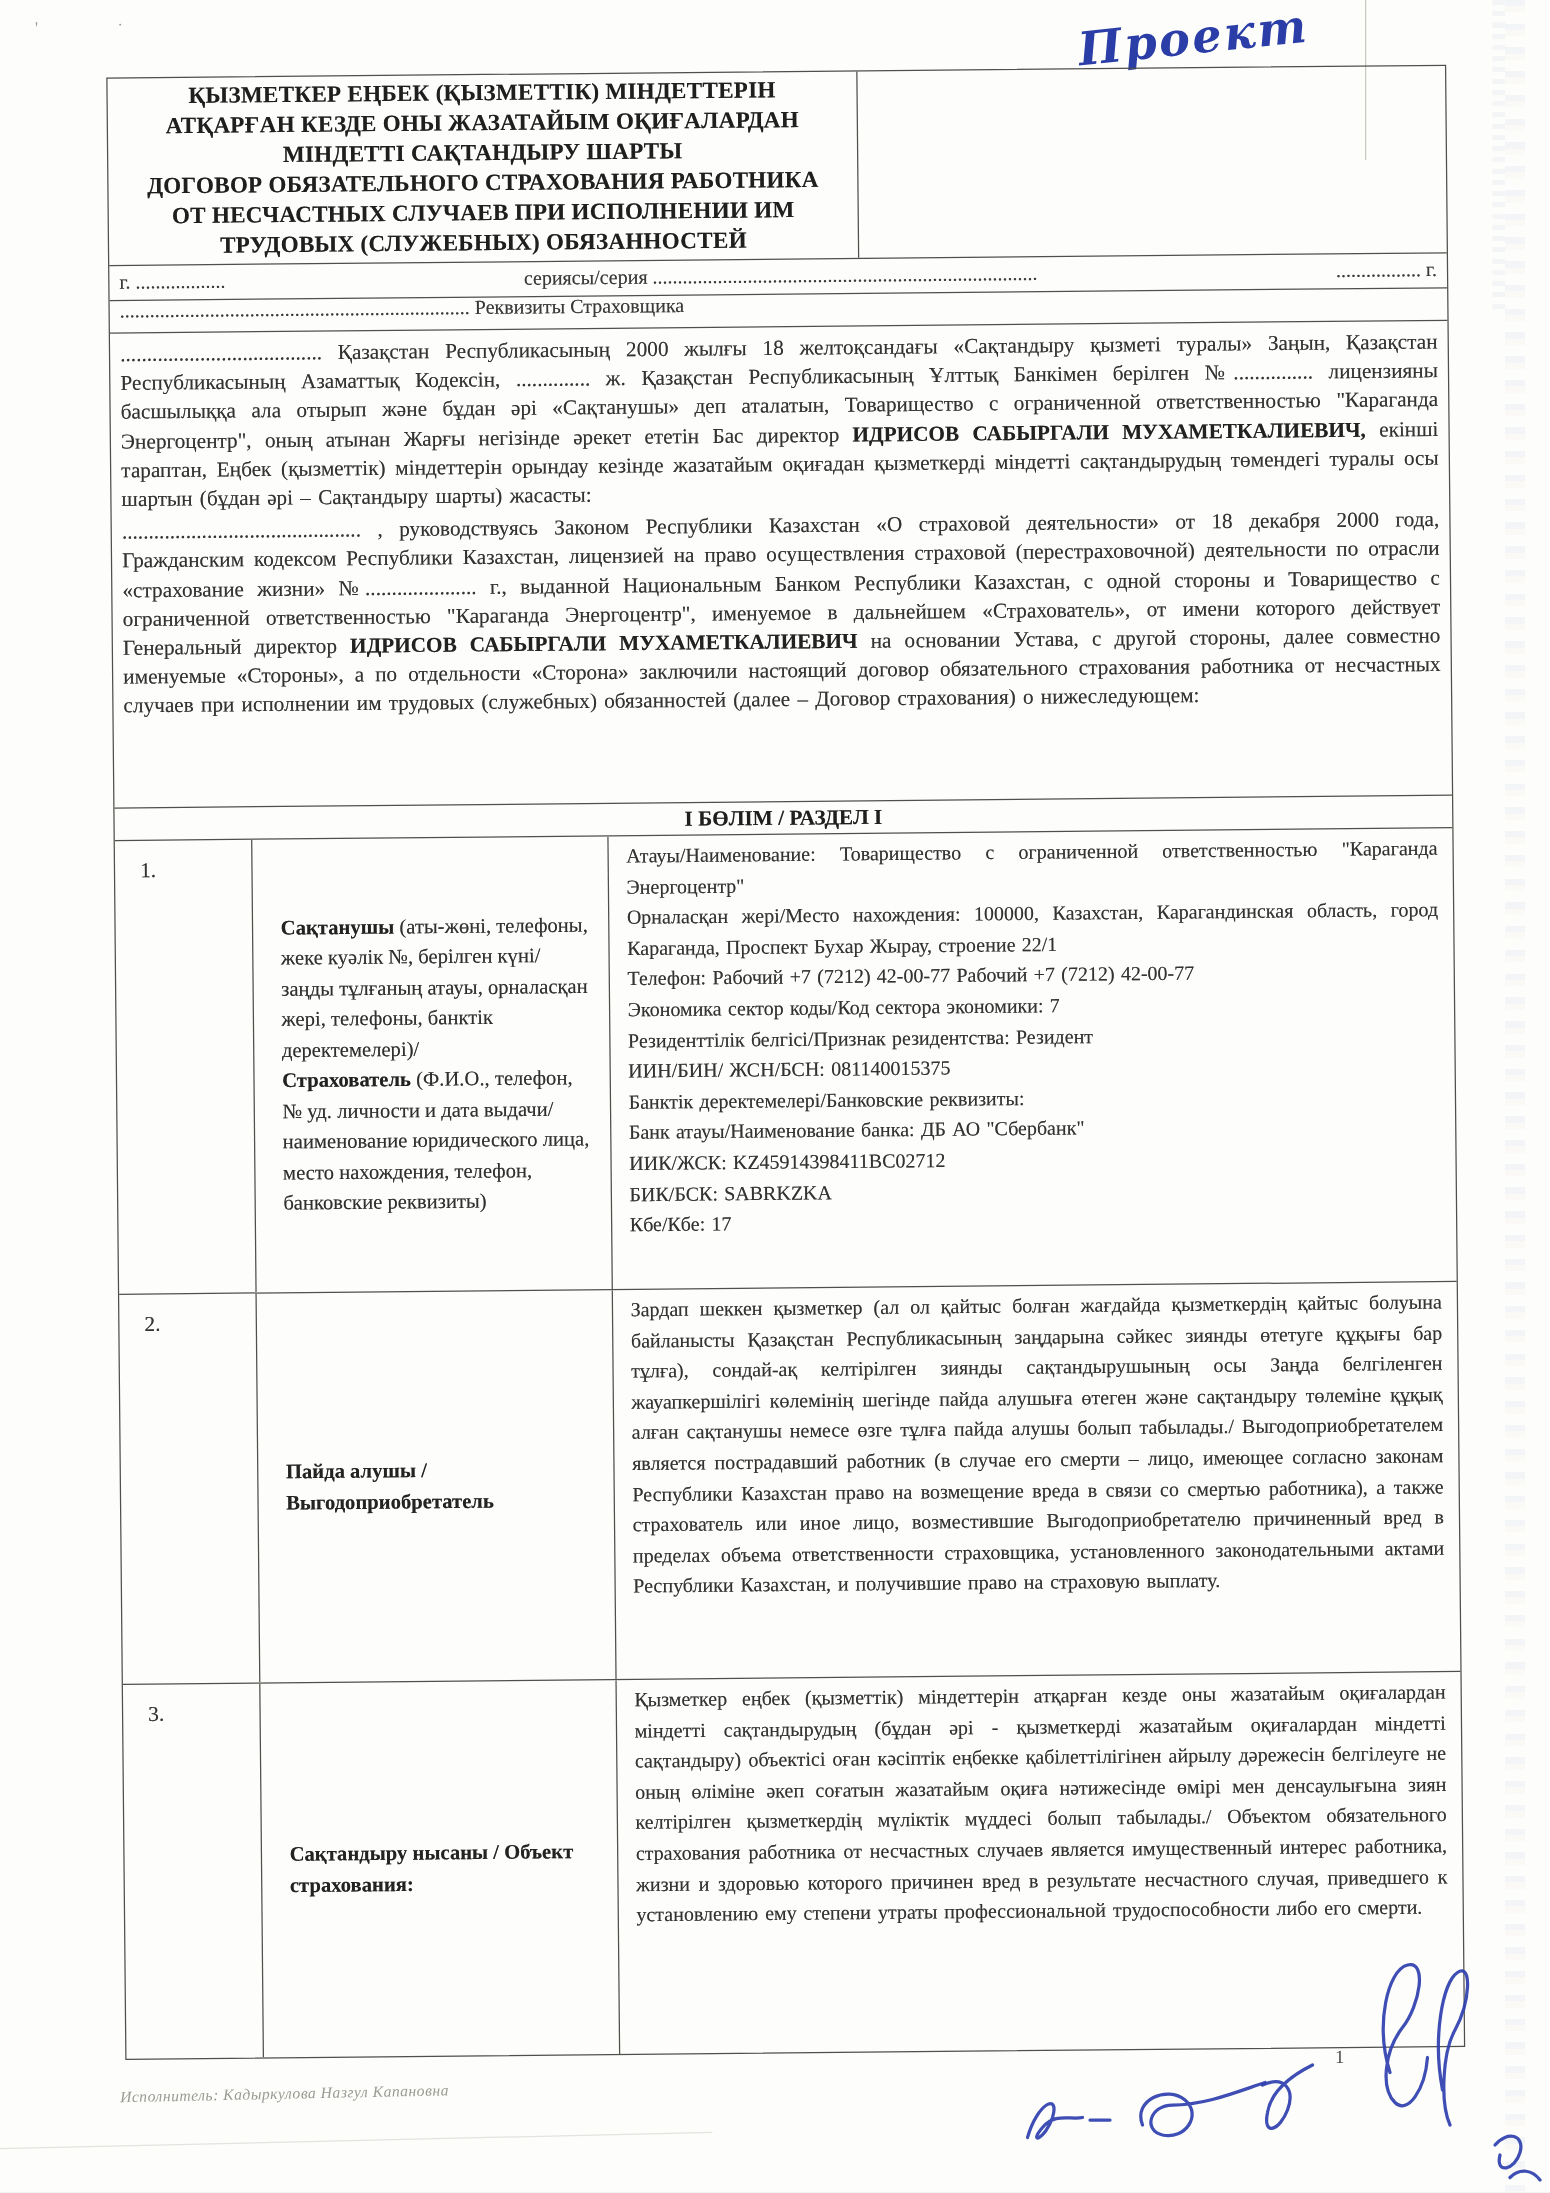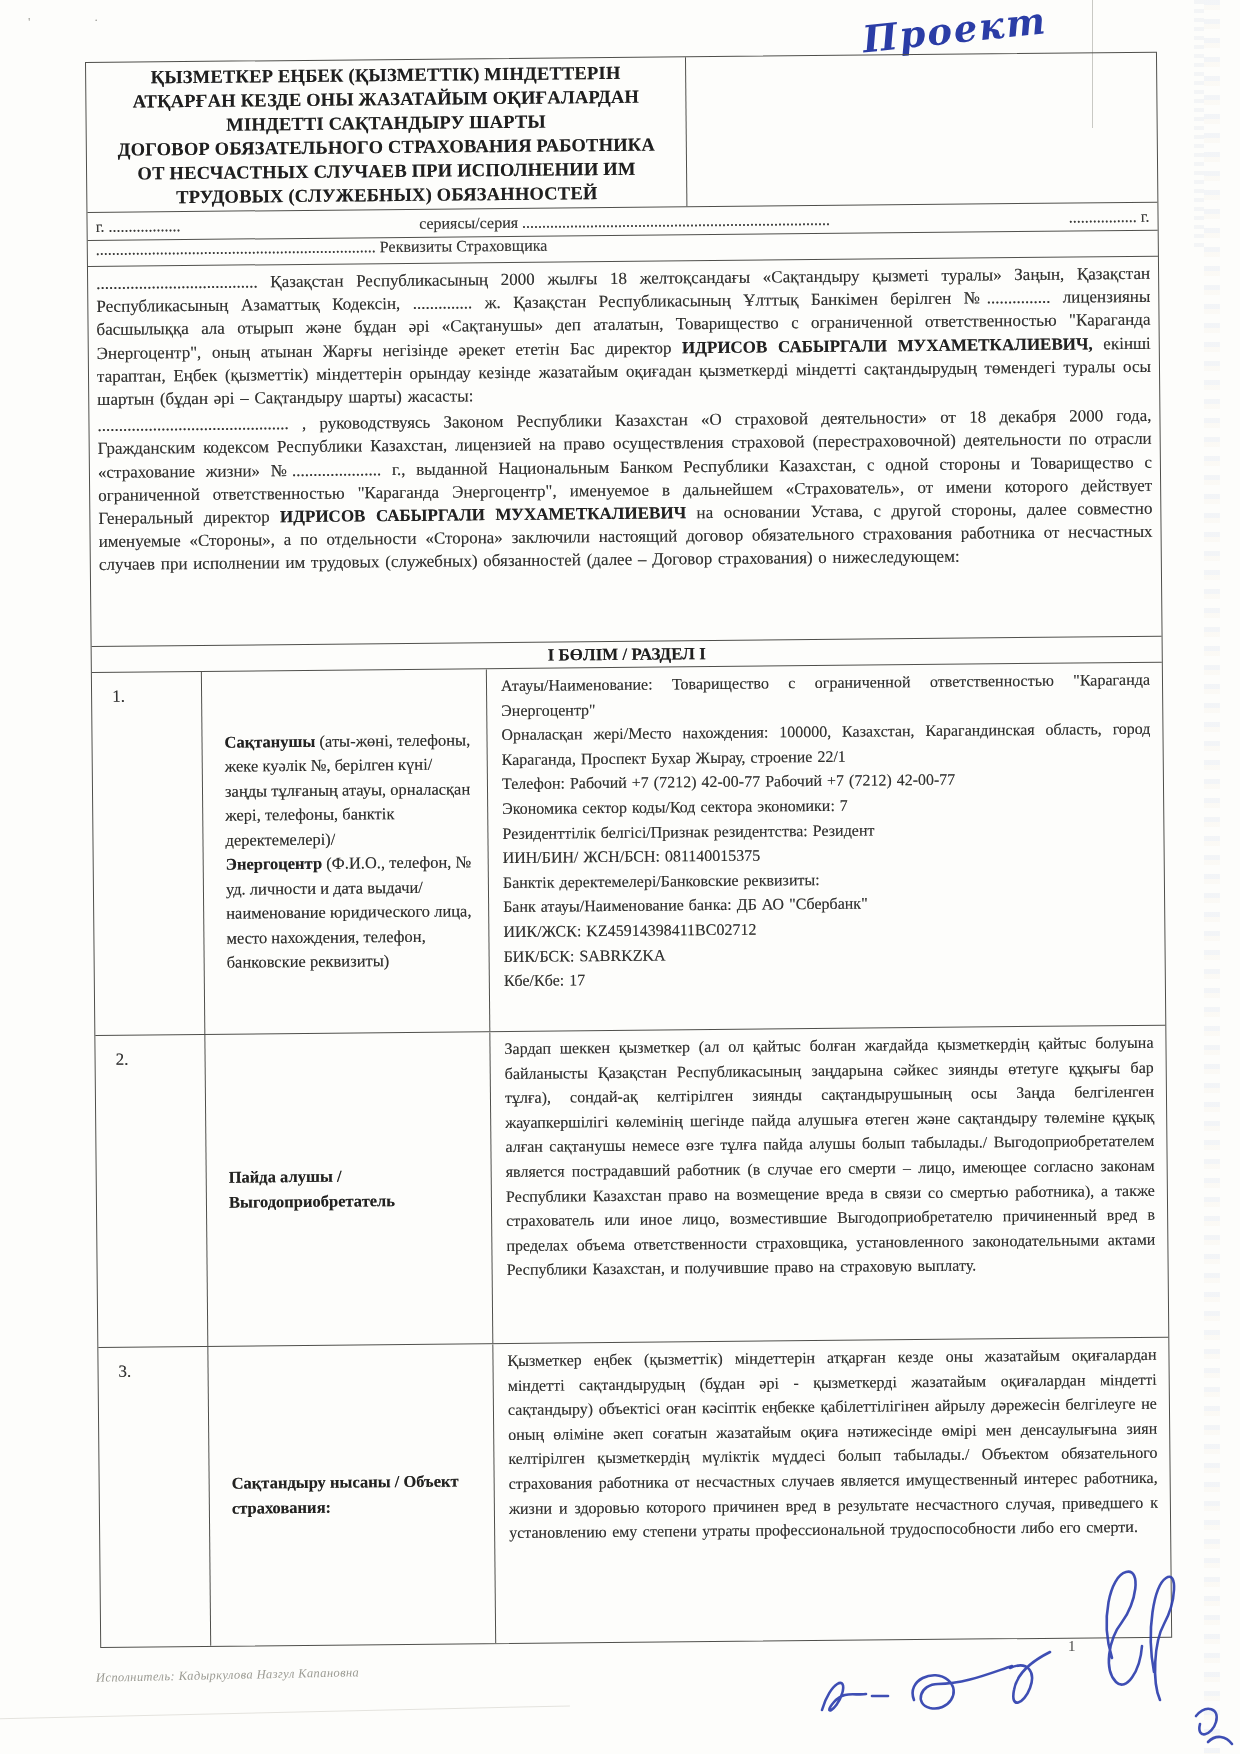--- a/index.html
+++ b/index.html
@@ -122,7 +122,7 @@
         <div class="c-num">1.</div>
         <div class="c-label">
           <div><span class="b">Сақтанушы</span><span> (аты-жөні, телефоны, жеке куәлік №, берілген күні/ заңды тұлғаның атауы, орналасқан жері, телефоны, банктік деректемелері)/</span><br>
-            <span class="b">Энергоцентр</span><span> (Ф.И.О., телефон, № уд. личности и дата выдачи/наименование юридического лица, место нахождения, телефон, банковские реквизиты)</span></div>
+            <span class="b">Страхователь</span><span> (Ф.И.О., телефон, № уд. личности и дата выдачи/наименование юридического лица, место нахождения, телефон, банковские реквизиты)</span></div>
         </div>
         <div class="c-value">
           <div class="vl">Атауы/Наименование: Товарищество с ограниченной ответственностью "Караганда Энергоцентр"</div>

